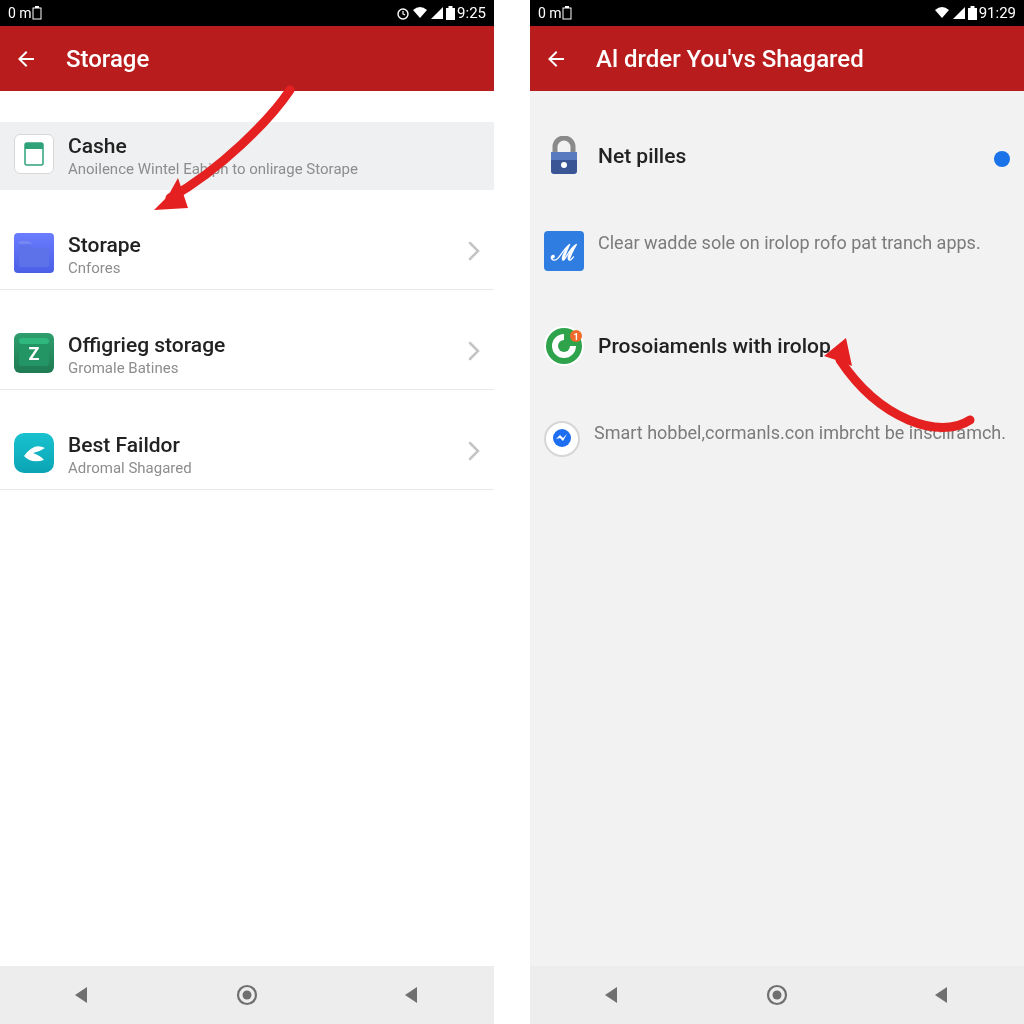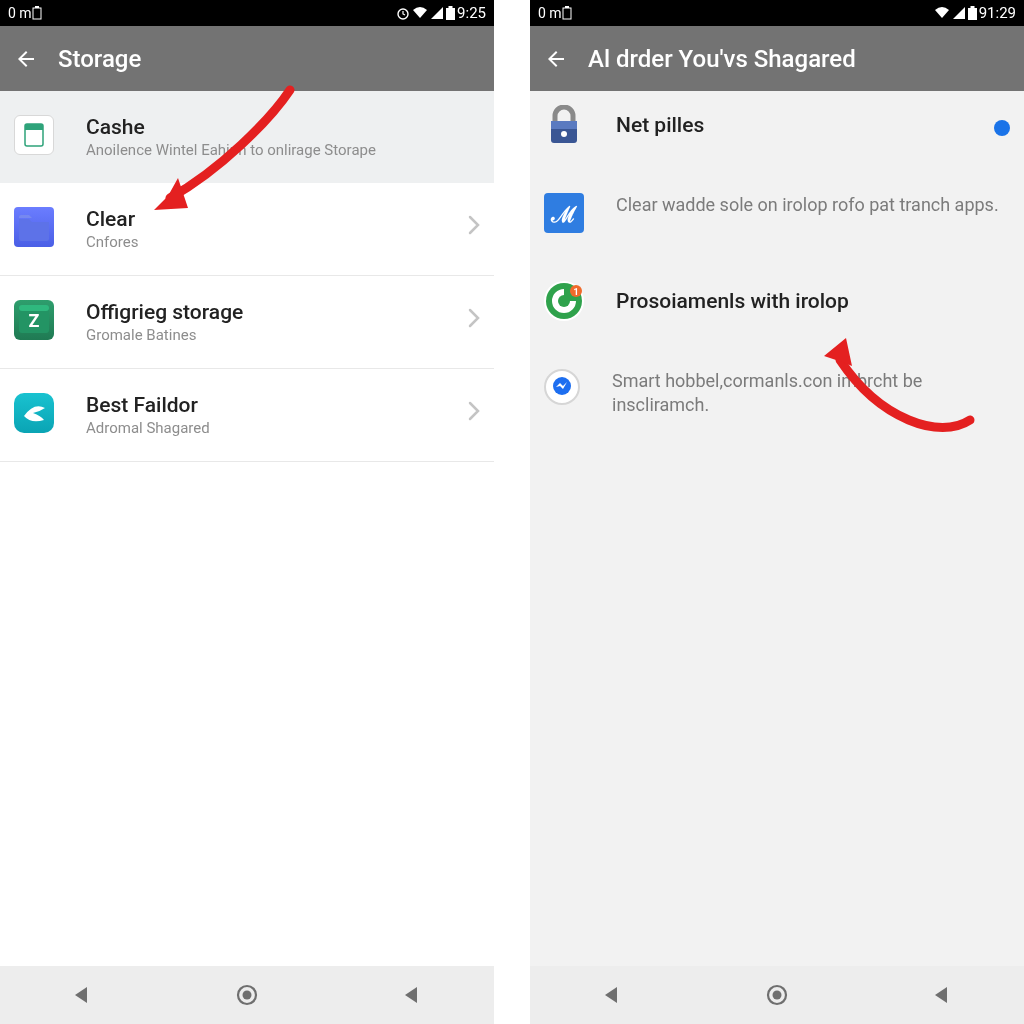--- a/index.html
+++ b/index.html
@@ -11,7 +11,7 @@
   .statusbar .sb-left { display: flex; align-items: center; }
   .statusbar .sb-right { display: flex; gap: 2px; align-items: center; }
   .sb-batt svg { display: block; }
-  .appbar { height: 65px; background: #737373; color: #fff; display: flex; align-items: center; padding: 16px 14px; gap: 20px; }
+  .appbar { height: 65px; background: #b91c1c; color: #fff; display: flex; align-items: center; padding: 16px 14px; gap: 28px; }
   .appbar-title { font-size: 24px; font-weight: 500; }
   .back-arrow svg { display: block; }
   .content { flex: 1; background: #fff; overflow: hidden; }

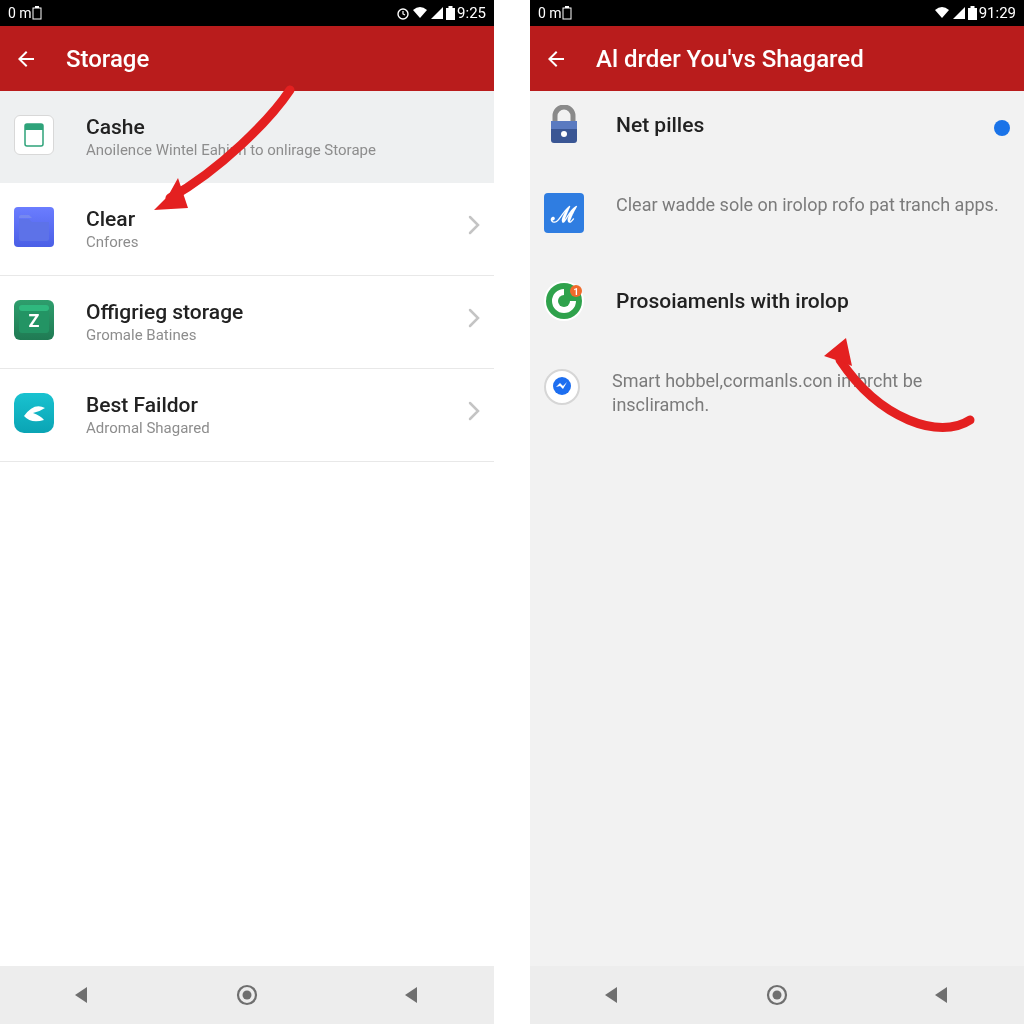--- a/index.html
+++ b/index.html
@@ -15,7 +15,7 @@
   .appbar-title { font-size: 24px; font-weight: 500; }
   .back-arrow svg { display: block; }
   .content { flex: 1; background: #fff; overflow: hidden; }
-  .row { display: flex; align-items: flex-start; padding: 24px 14px; gap: 32px; position: relative; }
+  .row { display: flex; align-items: flex-start; padding: 12px 14px; gap: 14px; position: relative; margin-top: 31px; }
   .row.clickable { border-bottom: 1px solid #e8e8e8; }
   .row .icon { width: 40px; height: 40px; border-radius: 6px; display: flex; align-items: center; justify-content: center; flex-shrink: 0; }
   .row .texts { flex: 1; display: flex; flex-direction: column; gap: 2px; }

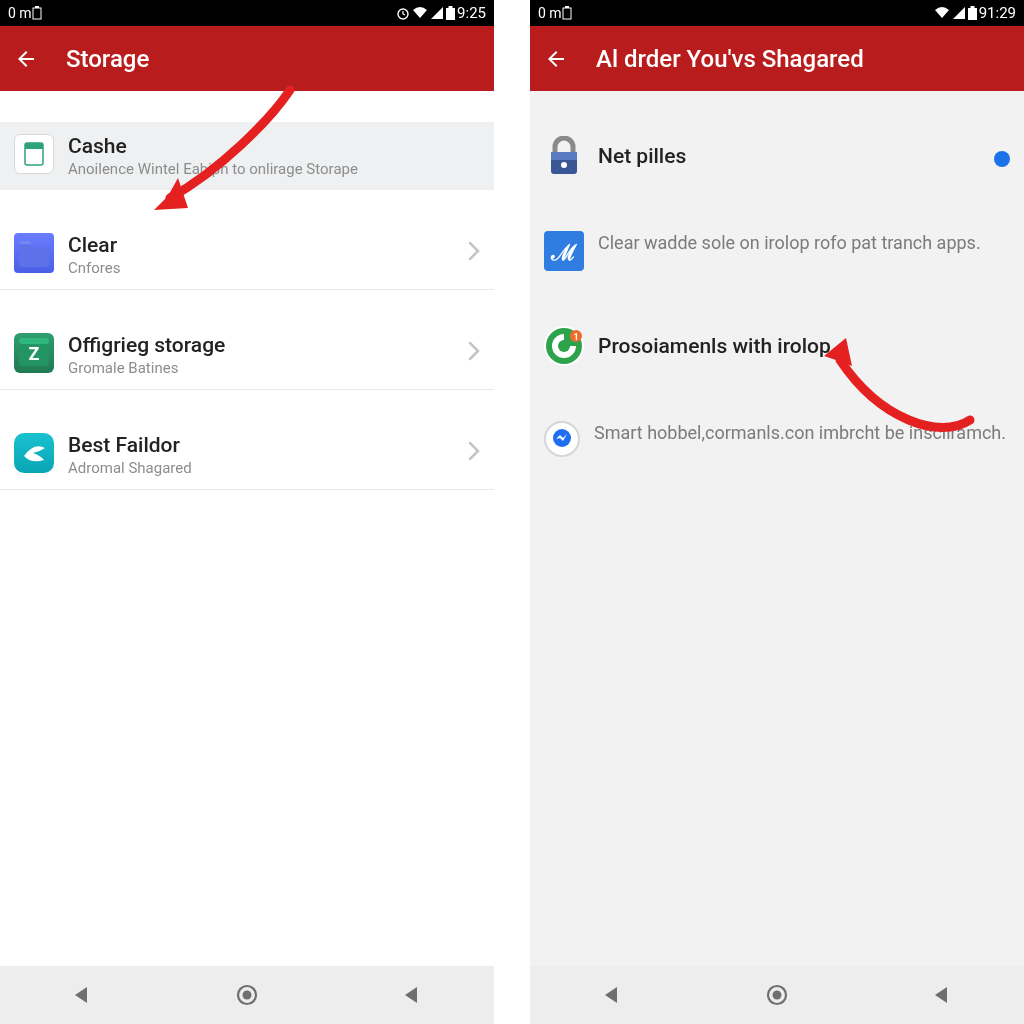--- a/index.html
+++ b/index.html
@@ -102,7 +102,7 @@
           </svg>
       </div>
       <div class="texts">
-        <span class="title">Clear</span>
+        <span class="title">Storape</span>
         <span class="sub">Cnfores</span>
       </div>
       <span class="chev">

